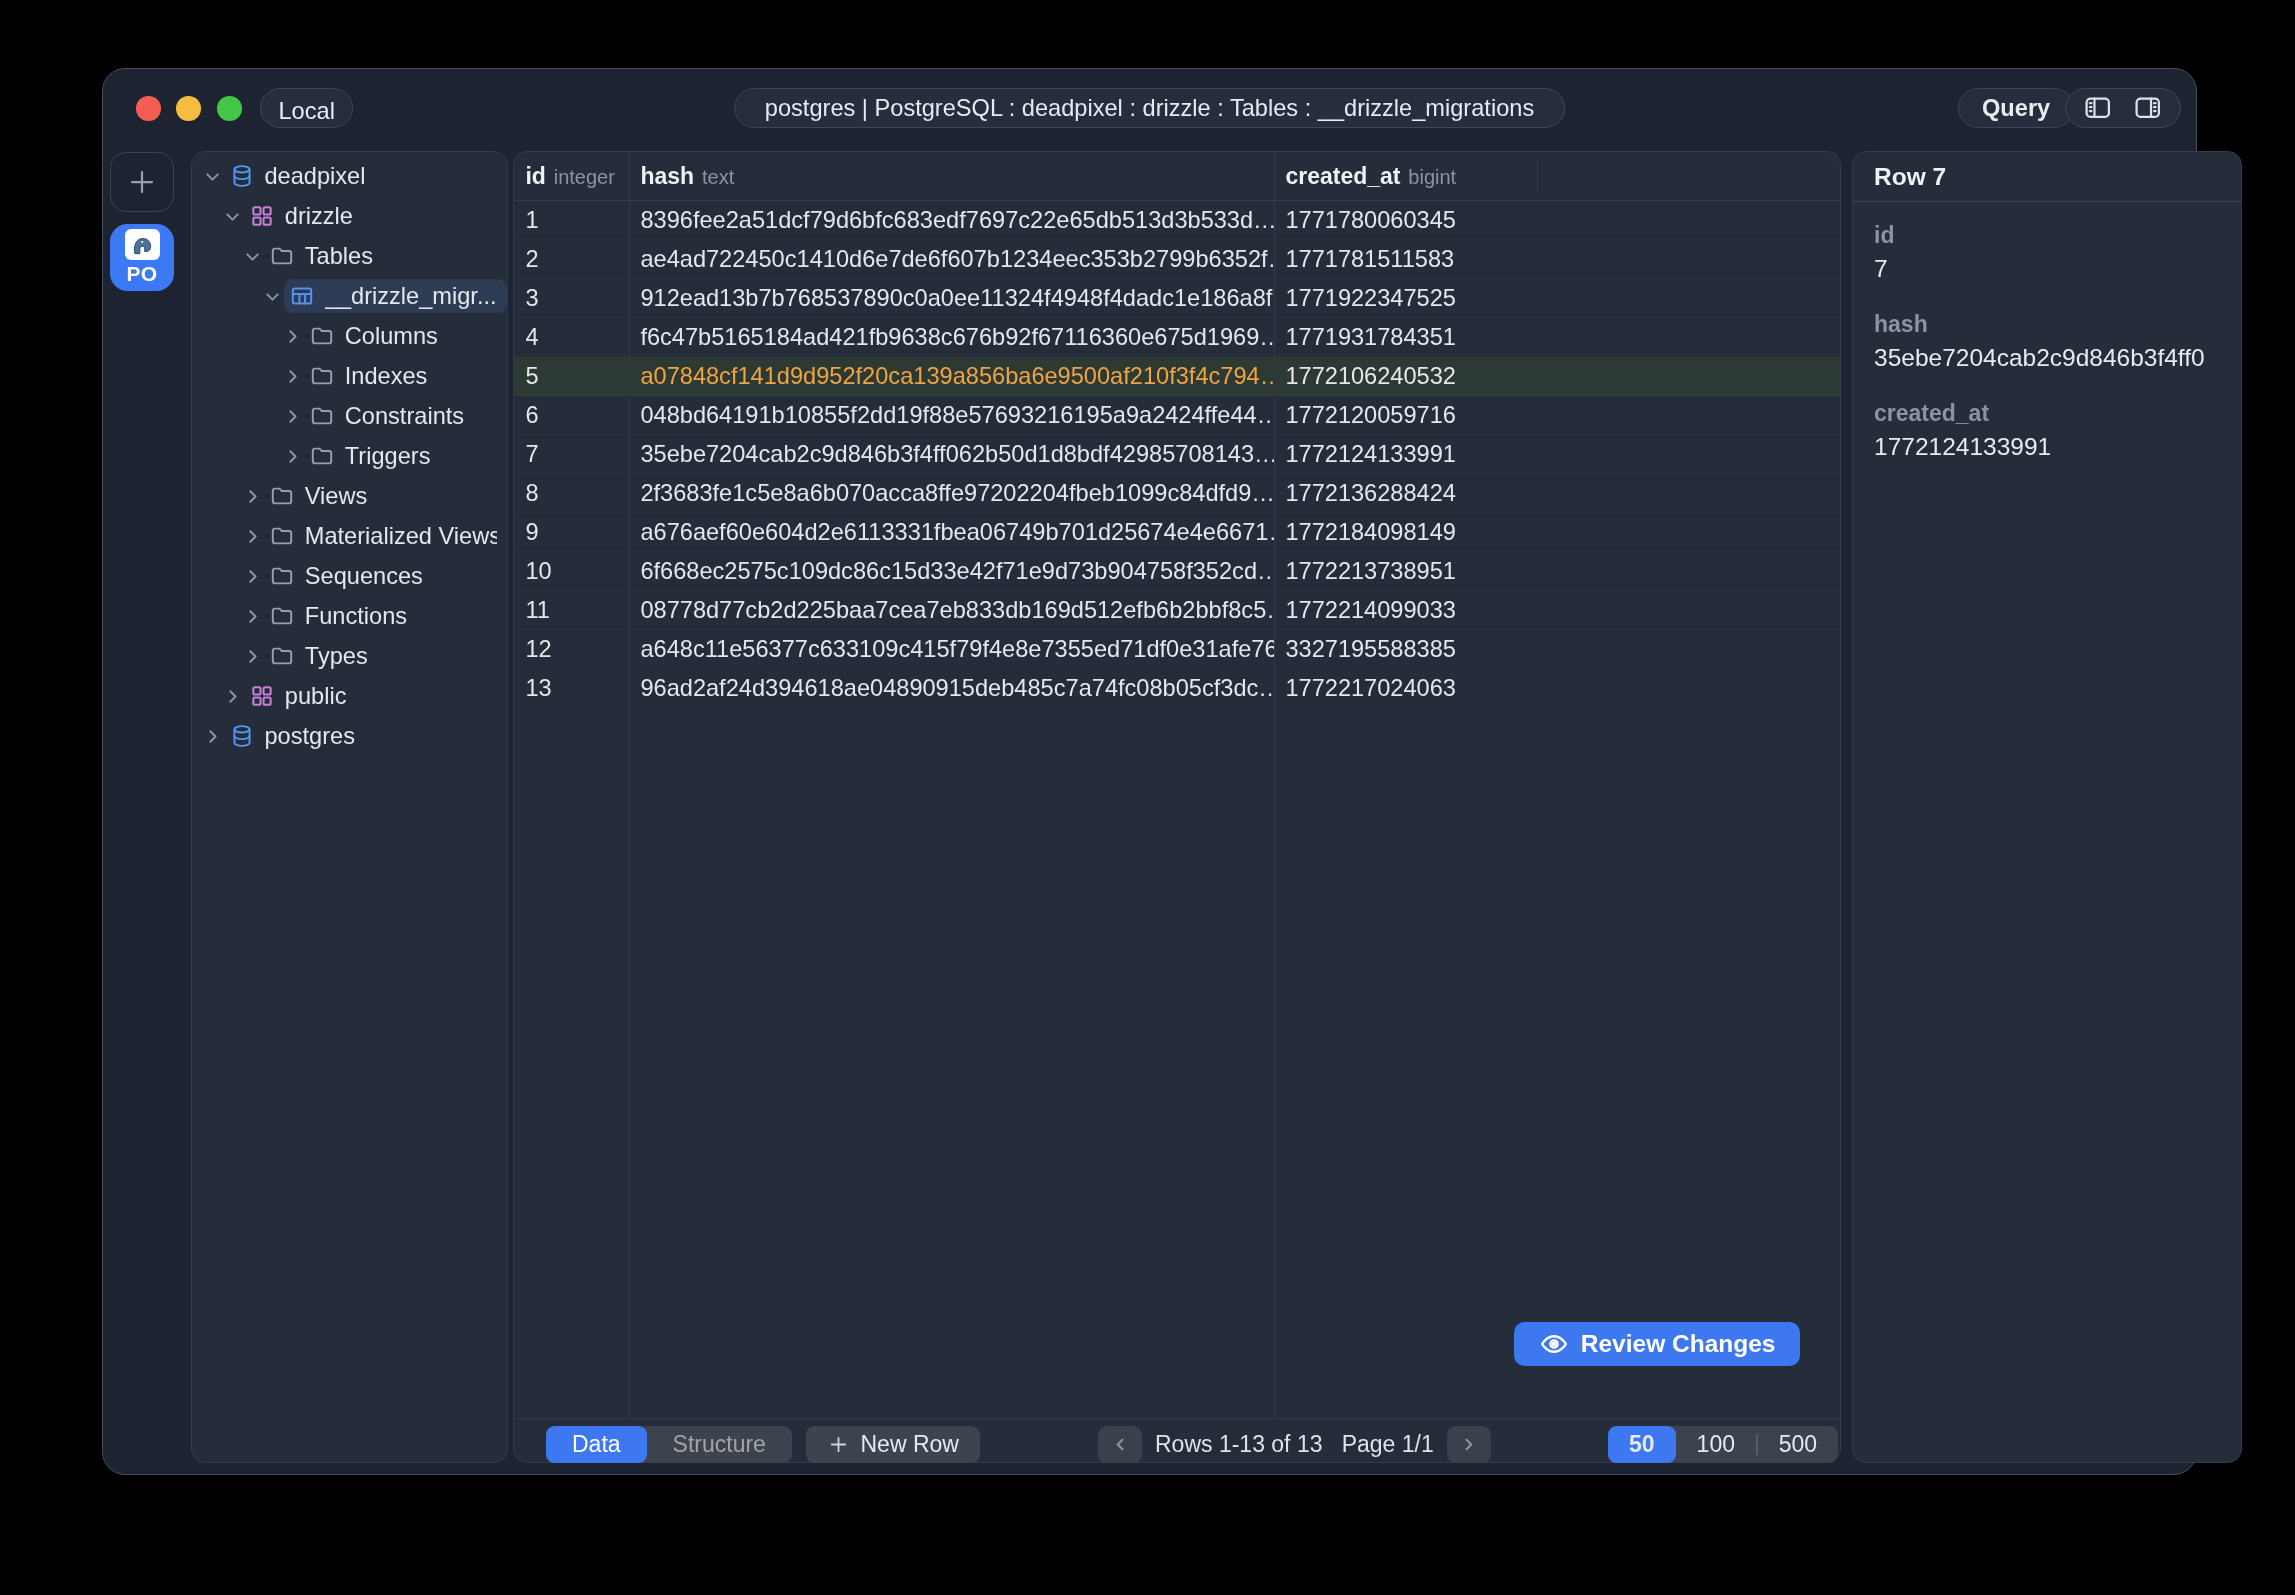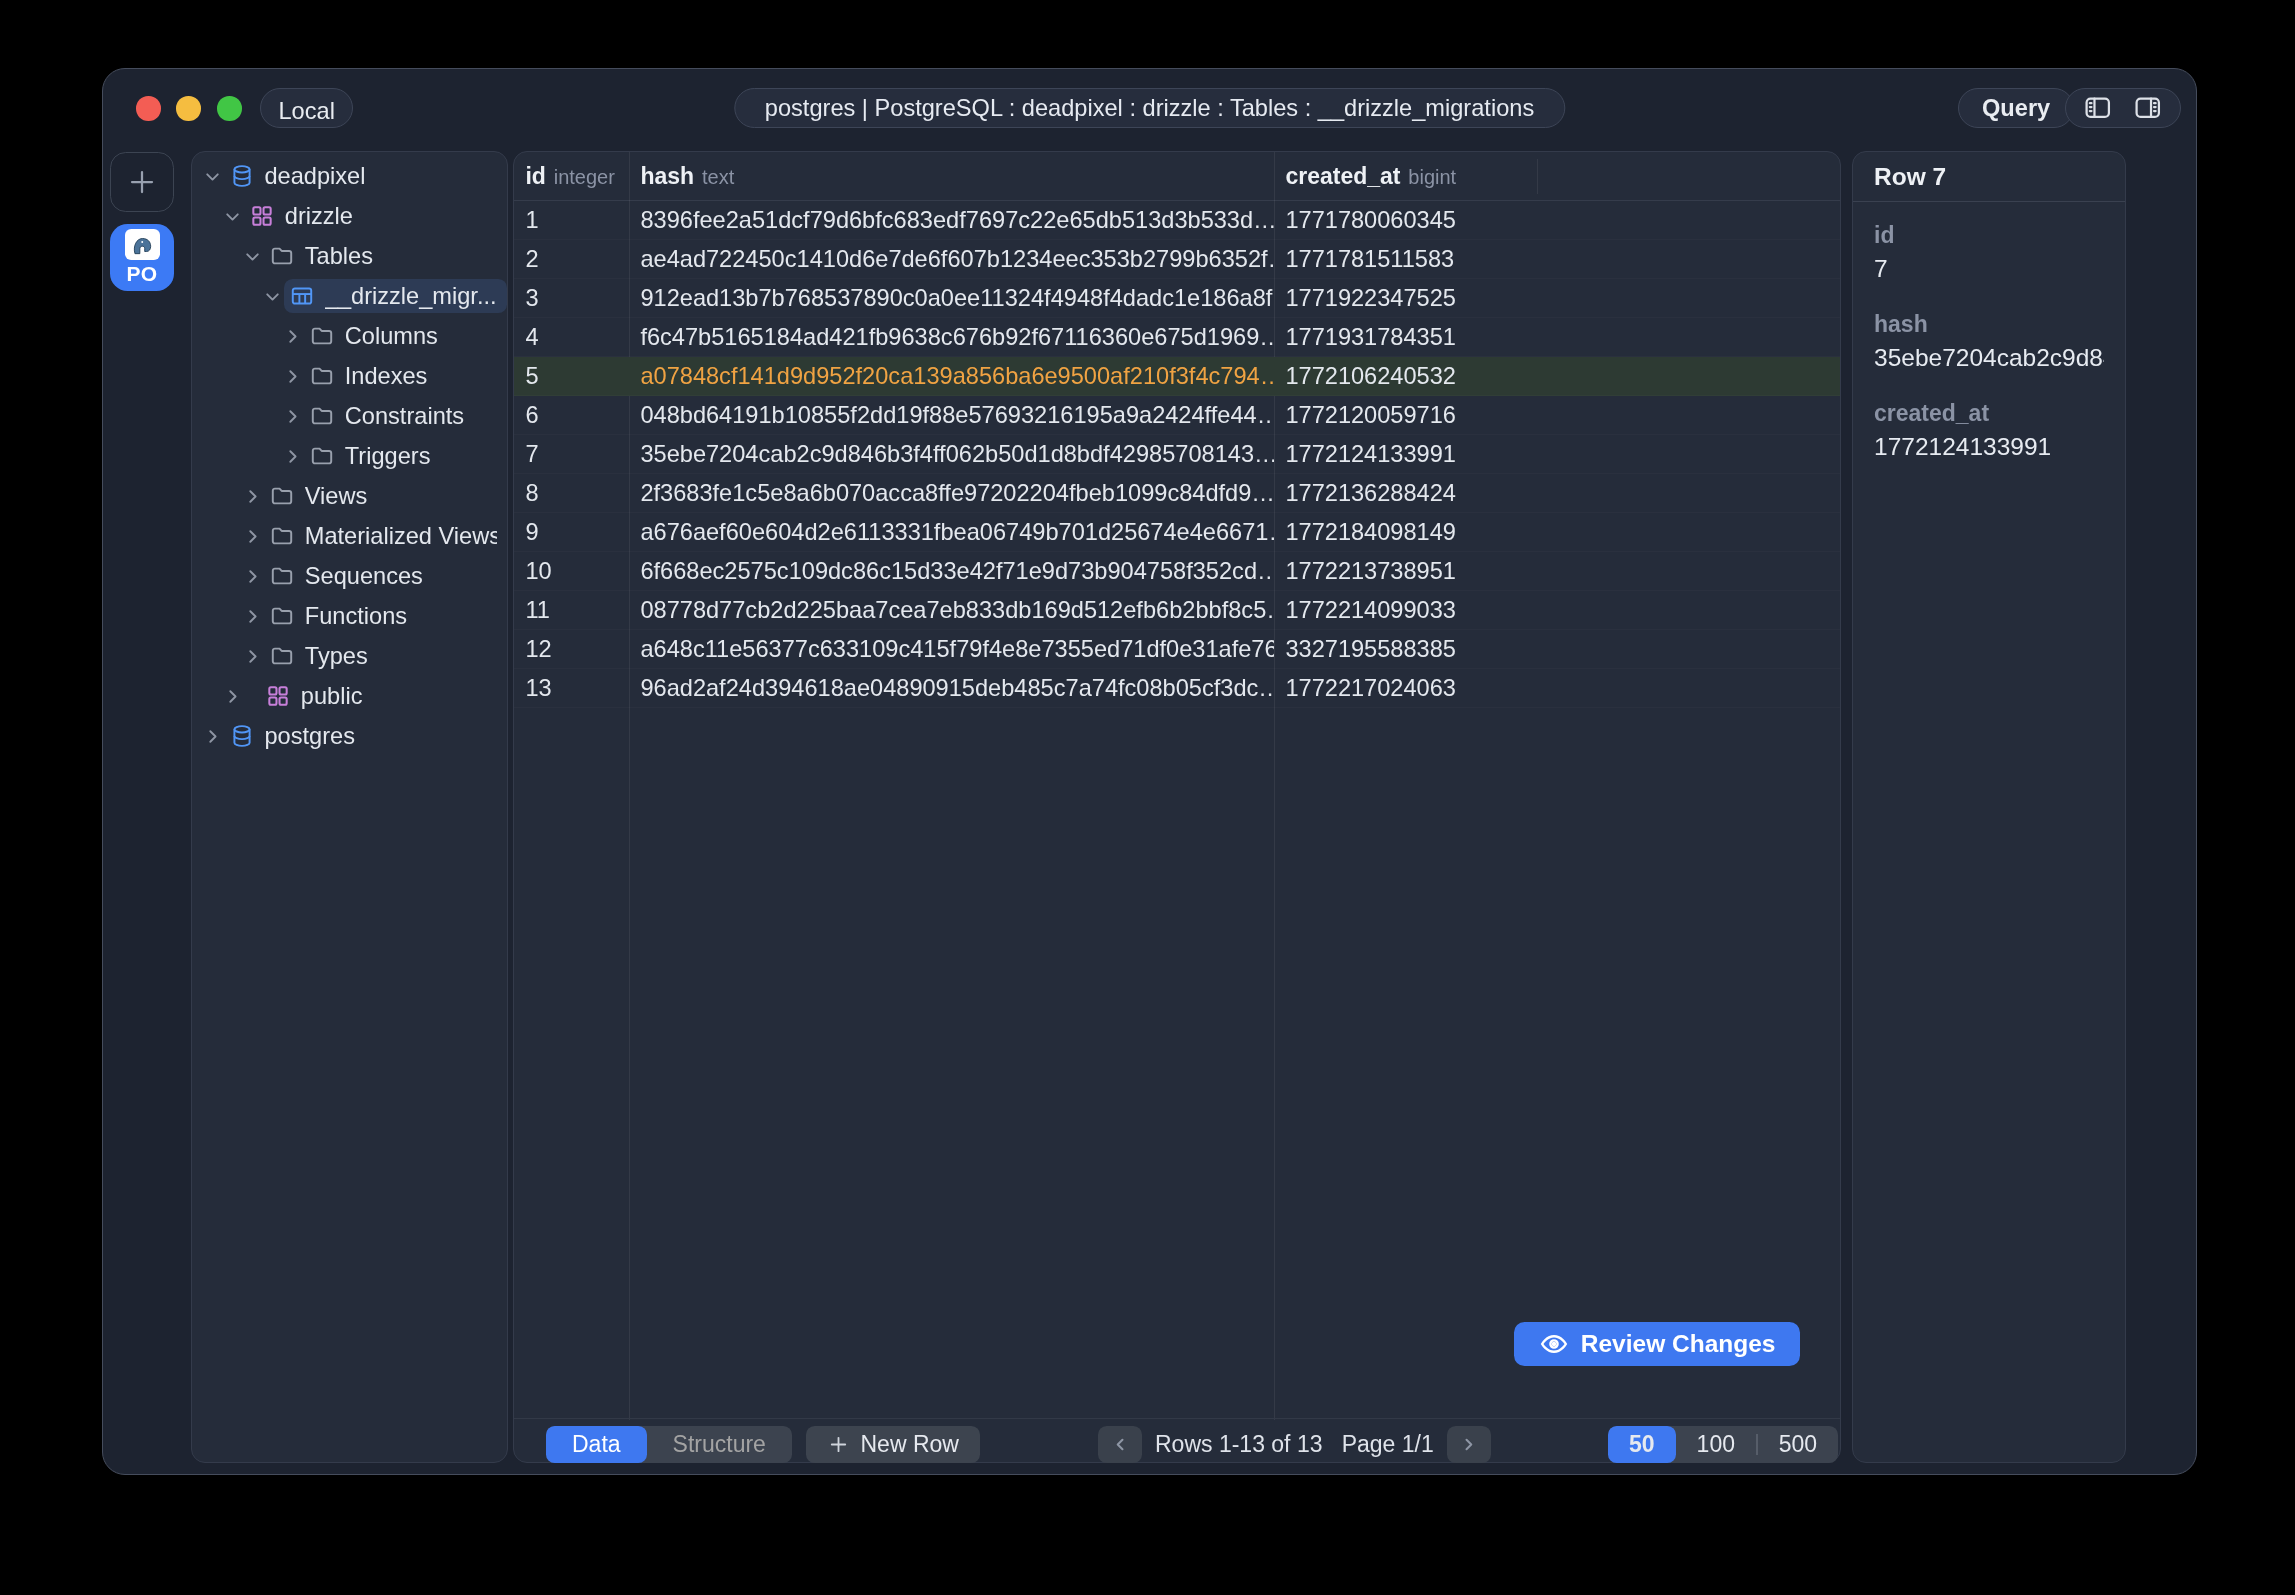--- a/index.html
+++ b/index.html
@@ -40,7 +40,7 @@
     border:0.9px solid #343b4b; border-radius:14px; }
   .sidebar  { left:88px;  width:317px; overflow:hidden; }
   .main     { left:410px;  width:1328px; }
-  .inspector{ left:1749px; width:274px; overflow:hidden; }
+  .inspector{ left:1749px; width:390px; overflow:hidden; }
 
   
   .tree { padding-top:4.4px; }

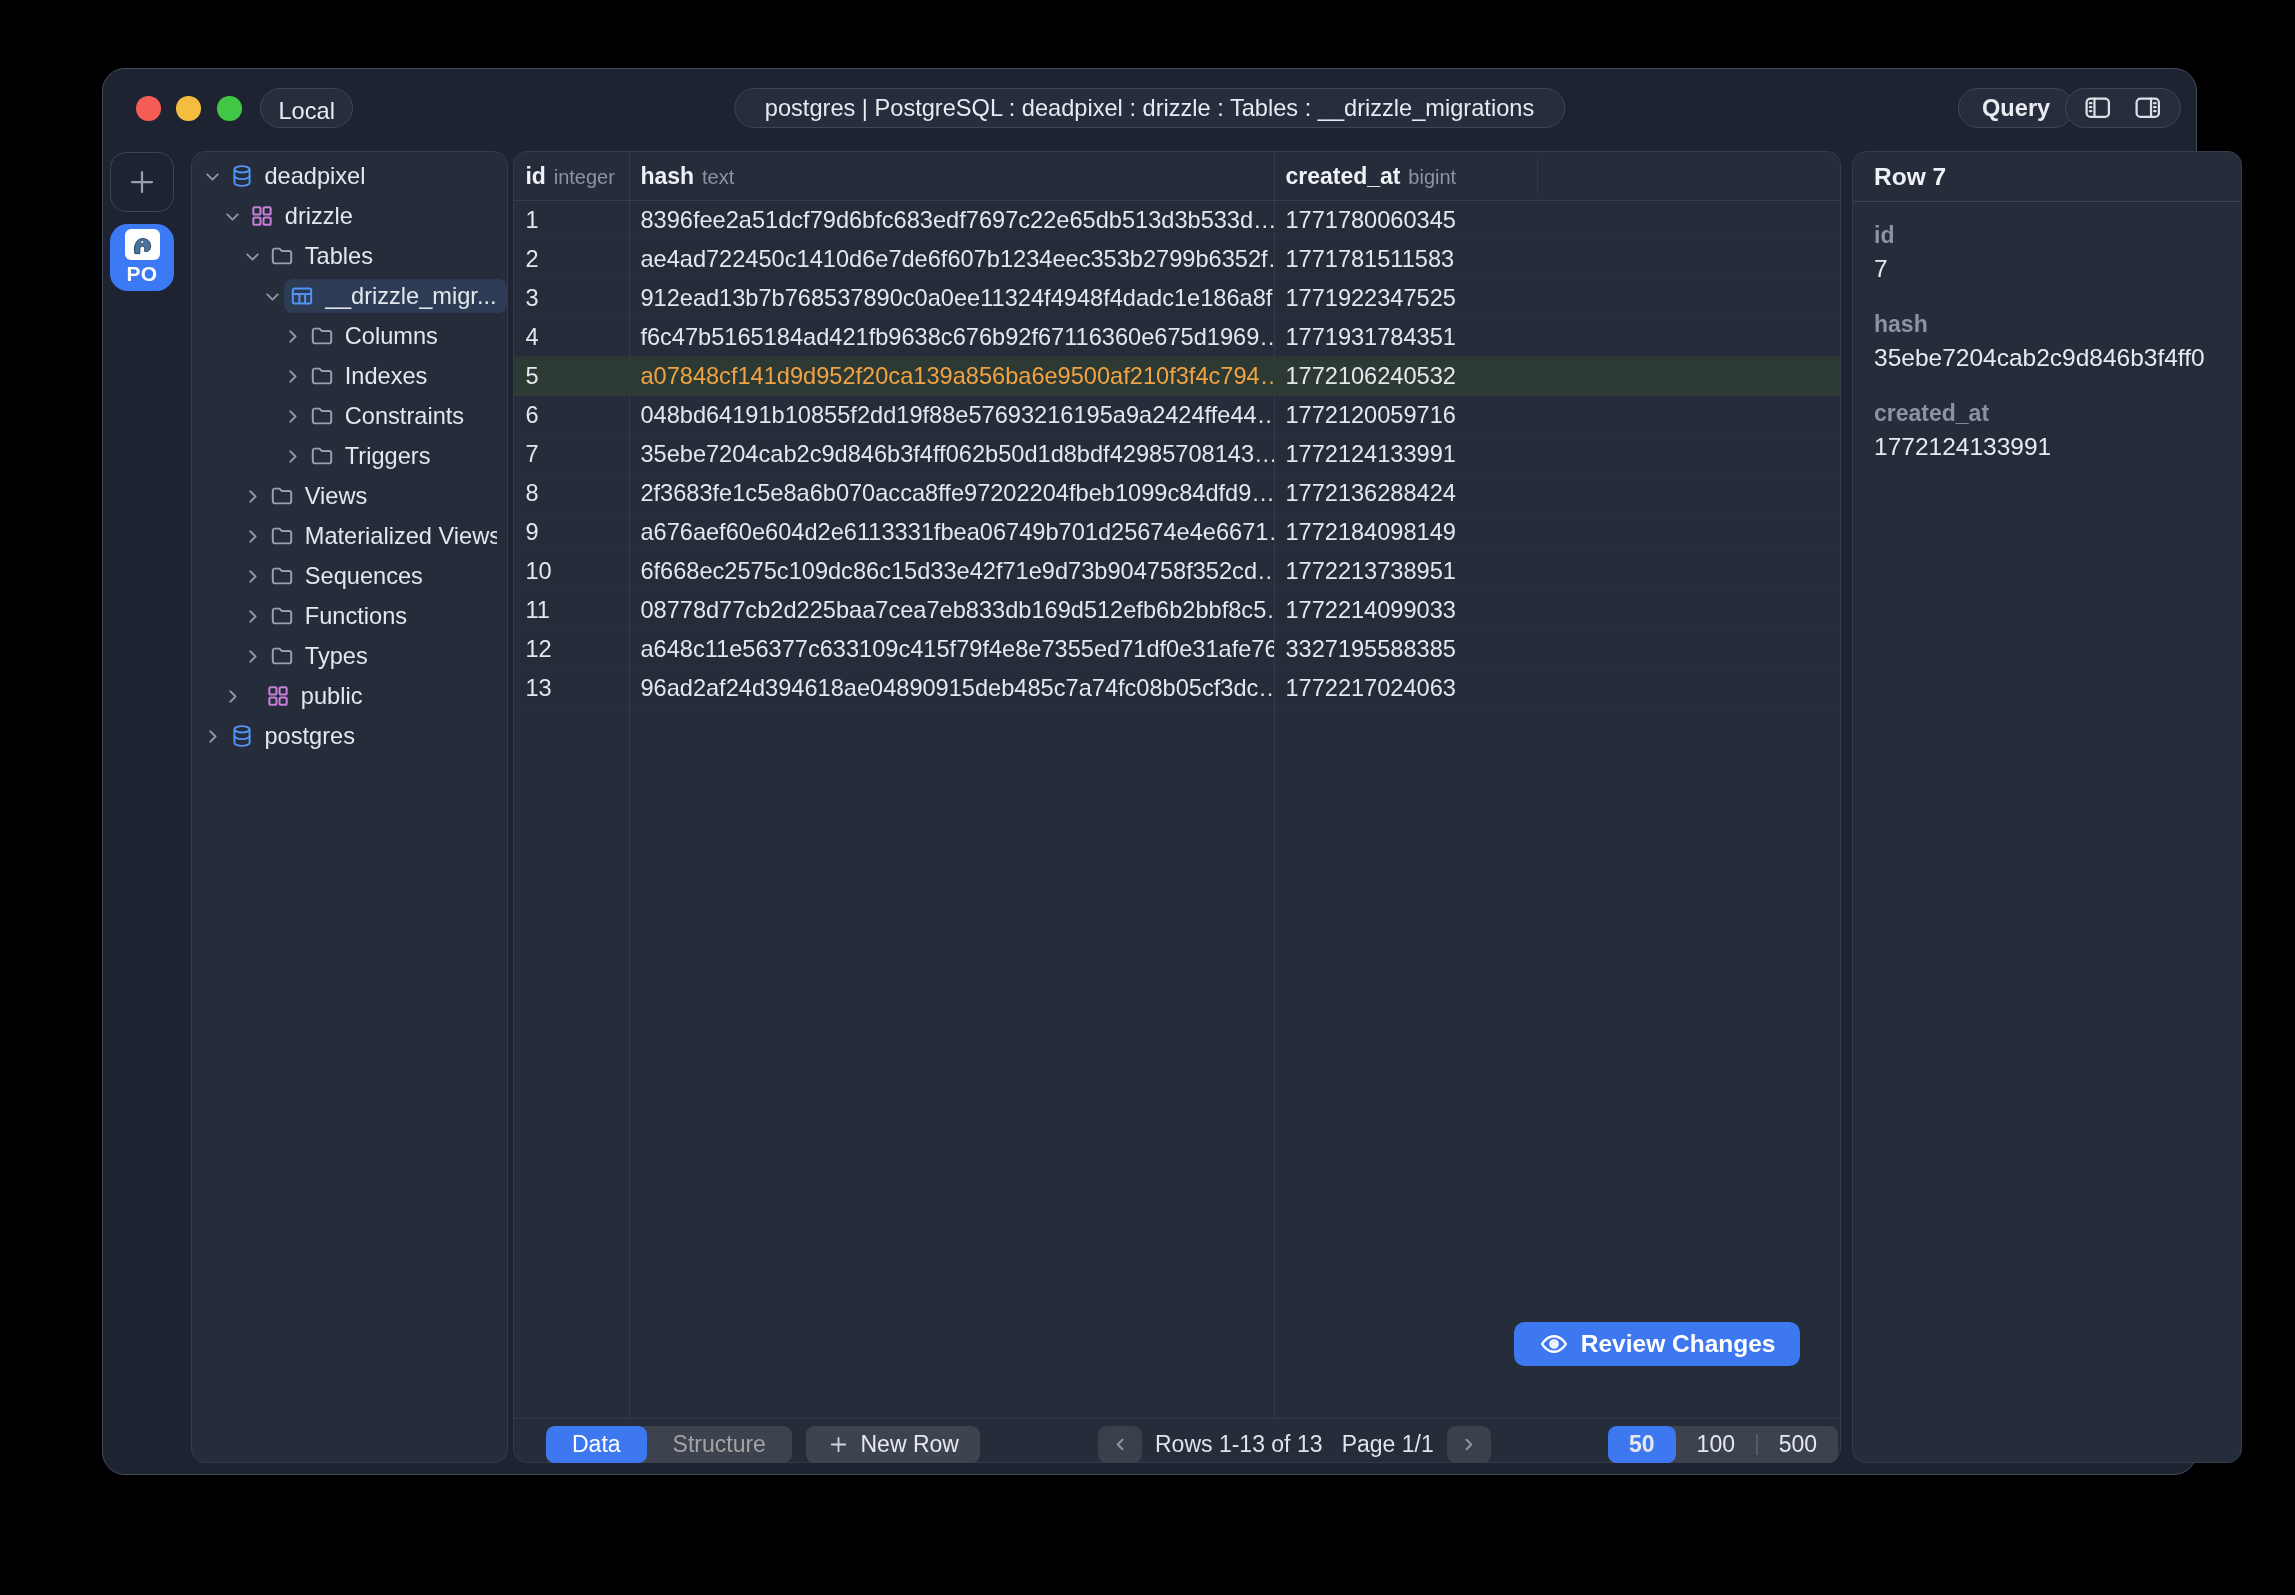--- a/index.html
+++ b/index.html
@@ -387,7 +387,7 @@
             <span class="tree-label">Types</span>
           </span>
         </div>
-        <div class="tree-row" style="padding-left: 29px; gap: 16px;">
+        <div class="tree-row" style="padding-left: 29px;">
           <span class="tree-chevron">
             <svg viewBox="0 0 24 24" fill="none" stroke="currentColor" stroke-width="2.2" stroke-linecap="round" stroke-linejoin="round">
               <path d="M9.5 6l6 6-6 6"></path>

